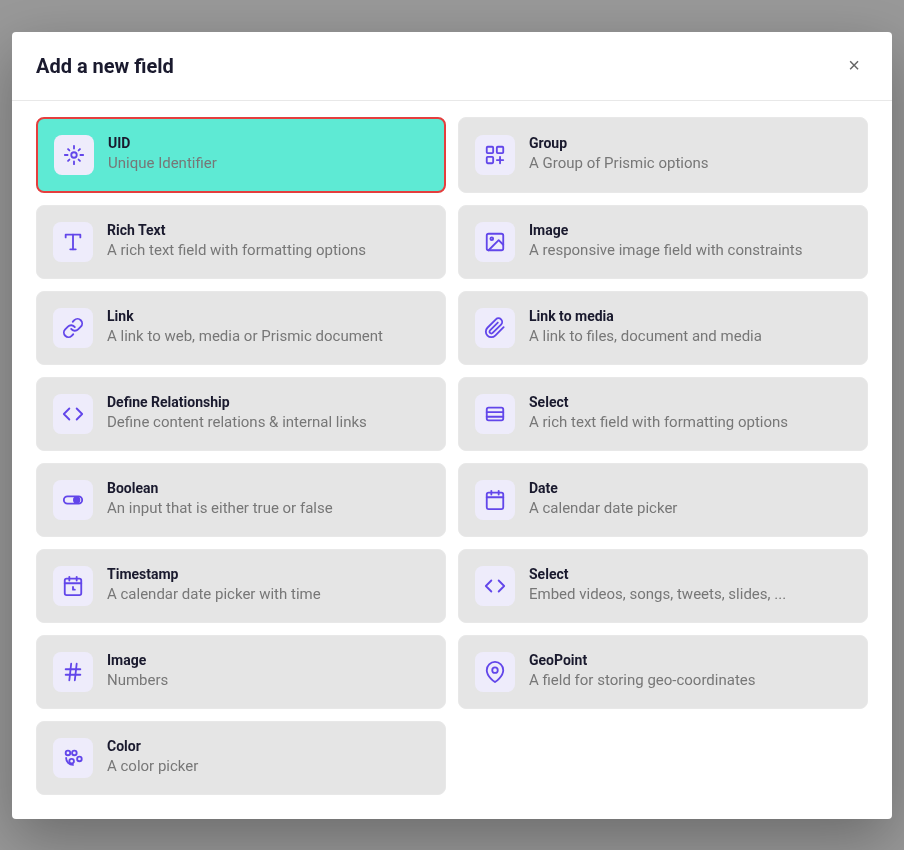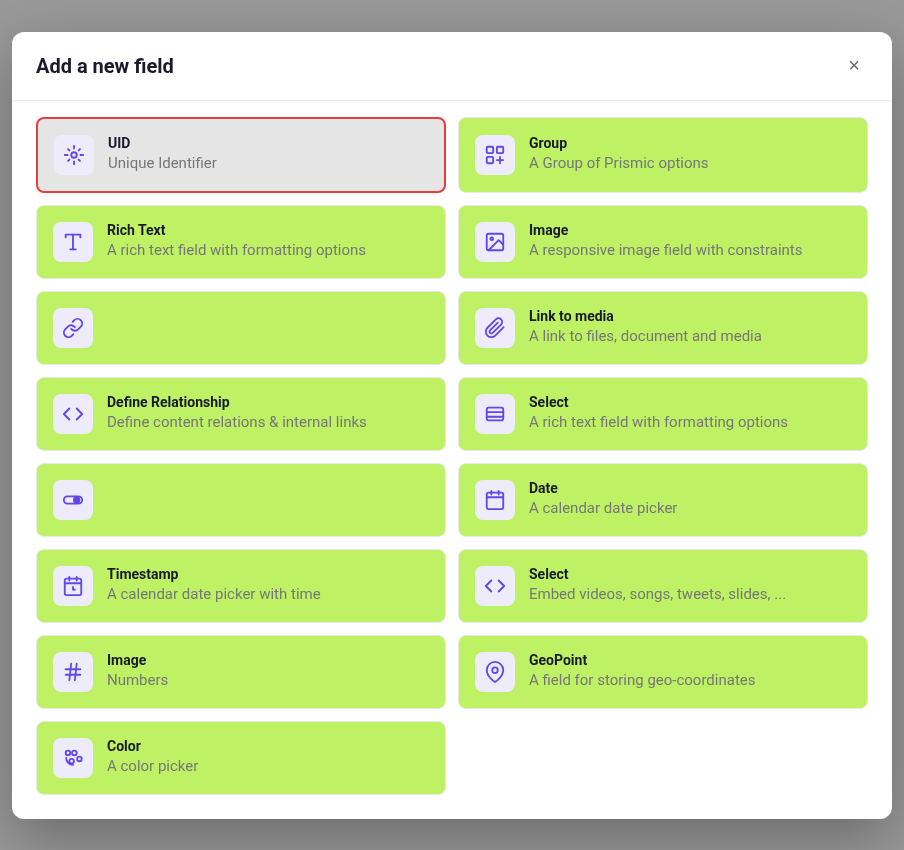--- a/index.html
+++ b/index.html
@@ -15,7 +15,7 @@
     }
     .modal {
       background: #fff;
-      border-radius: 12px;
+      border-radius: 4px;
       width: 880px;
       max-height: 820px;
       overflow: hidden;

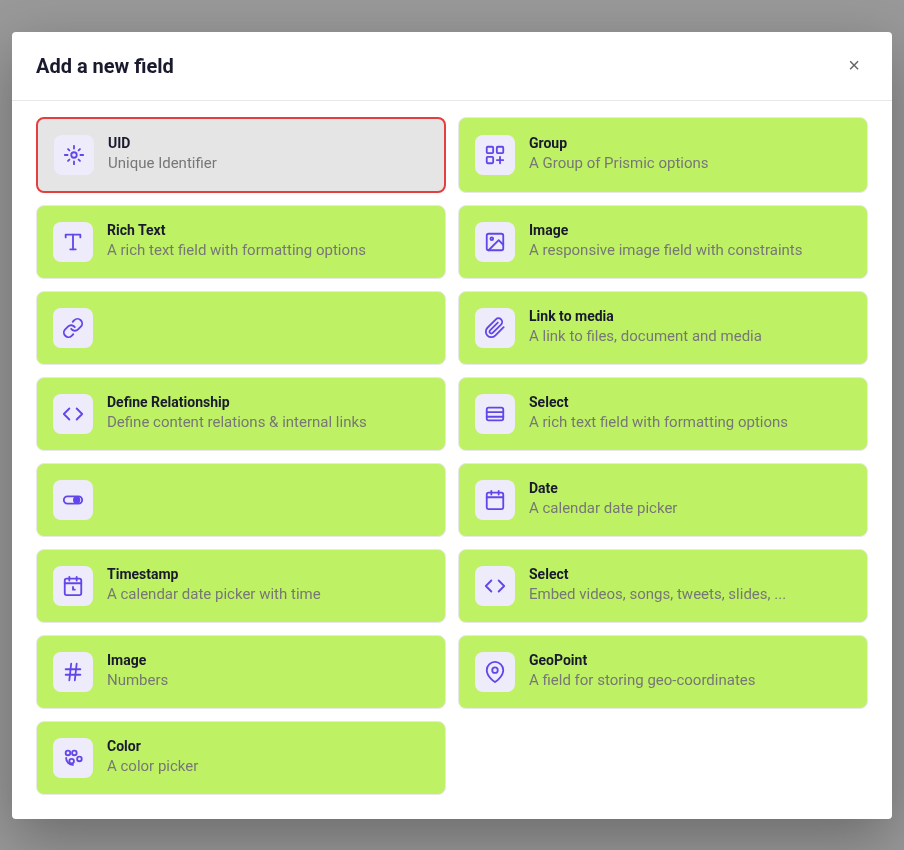--- a/index.html
+++ b/index.html
@@ -69,7 +69,7 @@
     }
     .field-card.selected {
       border: 2.5px solid #e53e3e;
-      background: #e5e5e5;
+      background: #5eead4;
     }
     .field-icon {
       width: 40px;

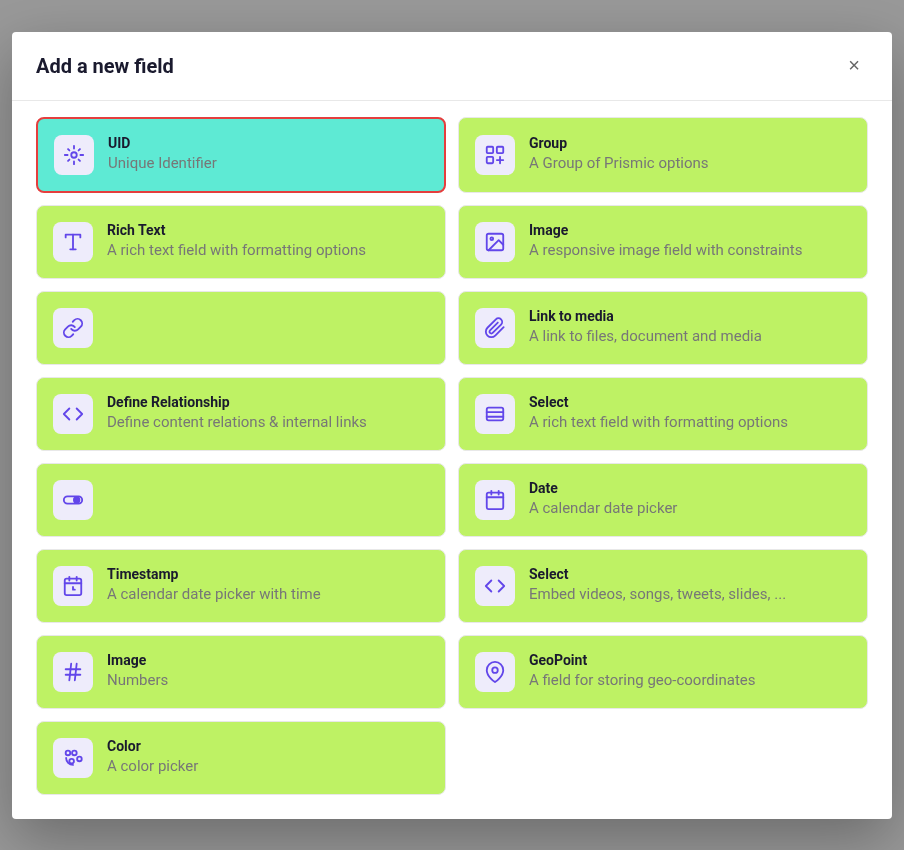--- a/index.html
+++ b/index.html
@@ -63,7 +63,7 @@
       border: 1.5px solid #e8e8e8;
       border-radius: 8px;
       cursor: pointer;
-      background: #bef264;
+      background: #e5e5e5;
       transition: border-color 0.15s, background 0.15s;
       gap: 14px;
     }

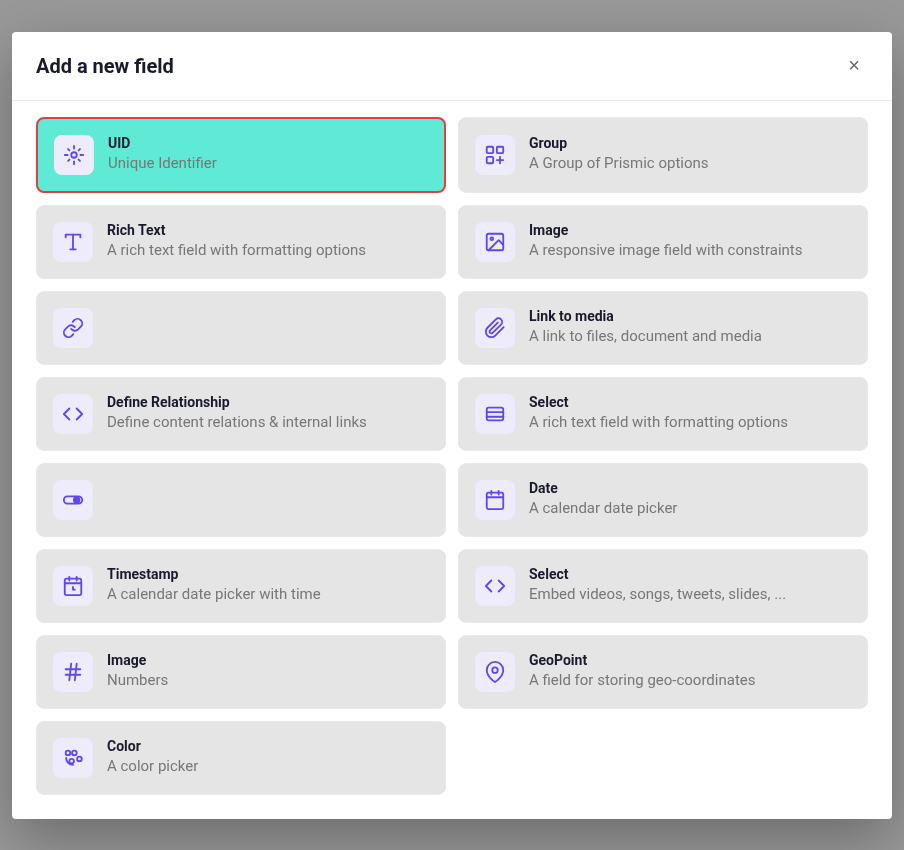--- a/index.html
+++ b/index.html
@@ -171,6 +171,10 @@
               <path d="M14 11a5 5 0 0 0-7.54-.54l-3 3a5 5 0 0 0 7.07 7.07l1.71-1.71"></path>
             </svg>
     </div>
+    <div class="field-info">
+      <span class="field-name">Link</span>
+      <span class="field-desc">A link to web, media or Prismic document</span>
+    </div>
   </div>
         <div class="field-card">
     <div class="field-icon">

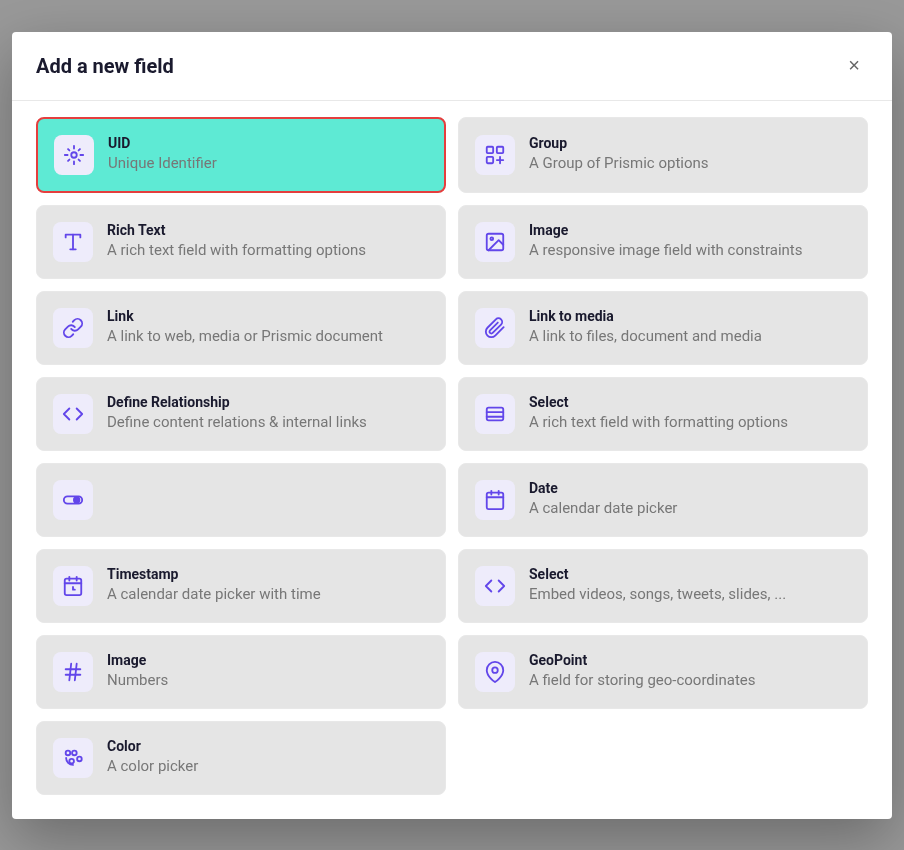--- a/index.html
+++ b/index.html
@@ -219,6 +219,10 @@
               <circle cx="16" cy="12" r="3" fill="#6246ea"></circle>
             </svg>
     </div>
+    <div class="field-info">
+      <span class="field-name">Boolean</span>
+      <span class="field-desc">An input that is either true or false</span>
+    </div>
   </div>
         <div class="field-card">
     <div class="field-icon">

